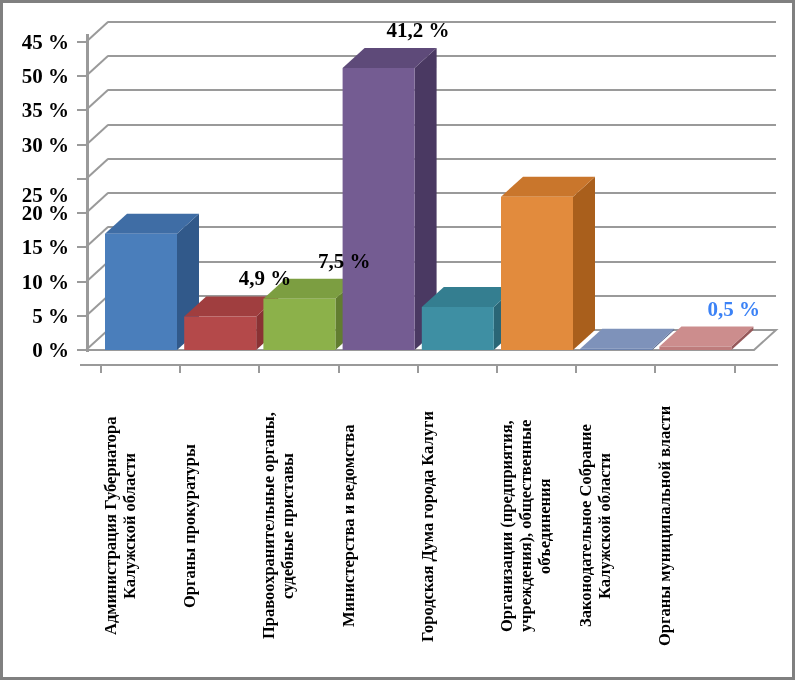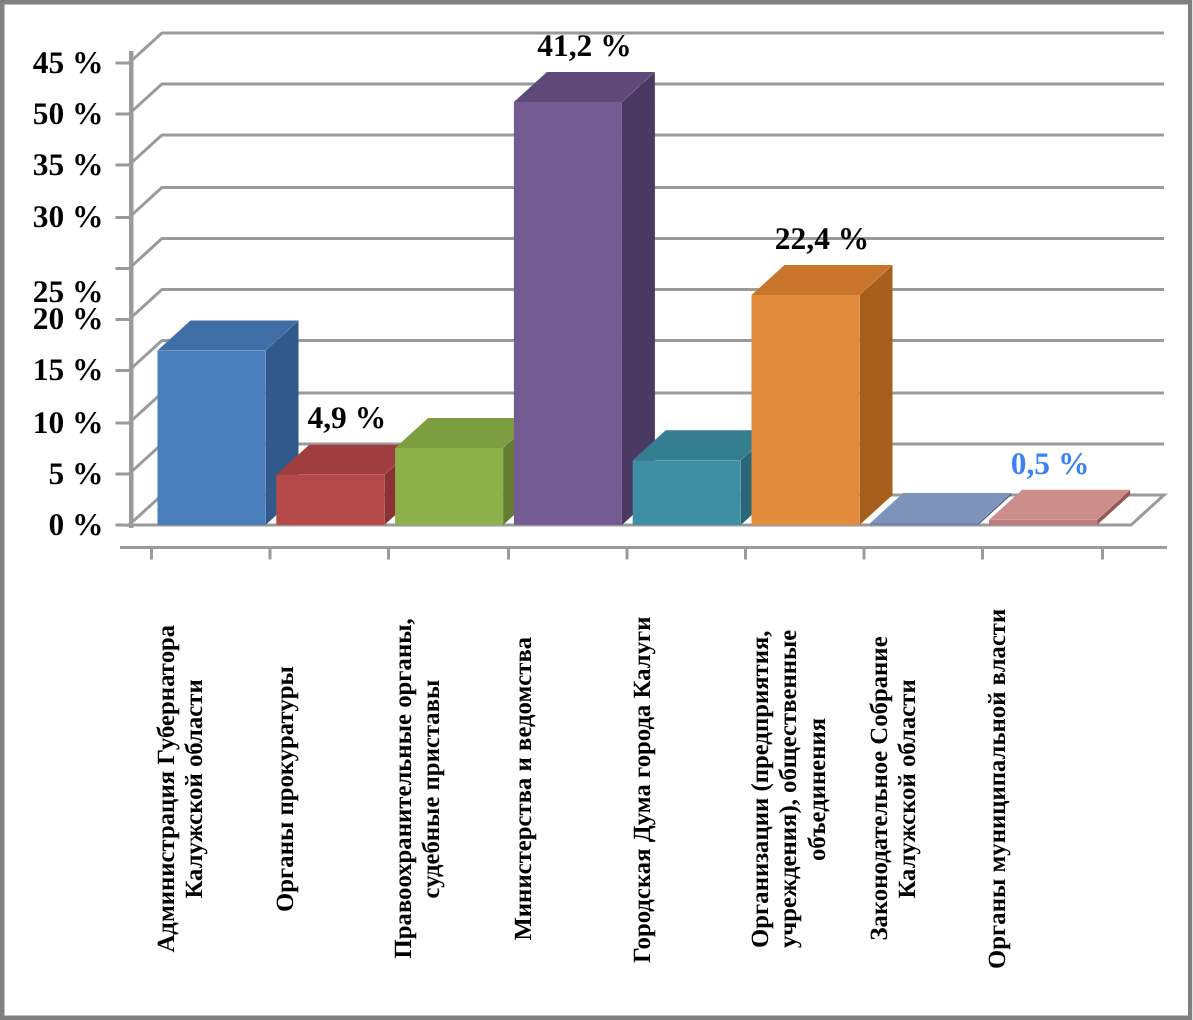--- a/index.html
+++ b/index.html
@@ -80,7 +80,7 @@
     font-weight: bold;
     color: #000000;
     white-space: nowrap;
-    text-align: center;
+    text-align: right;
     line-height: 1;
   }
 

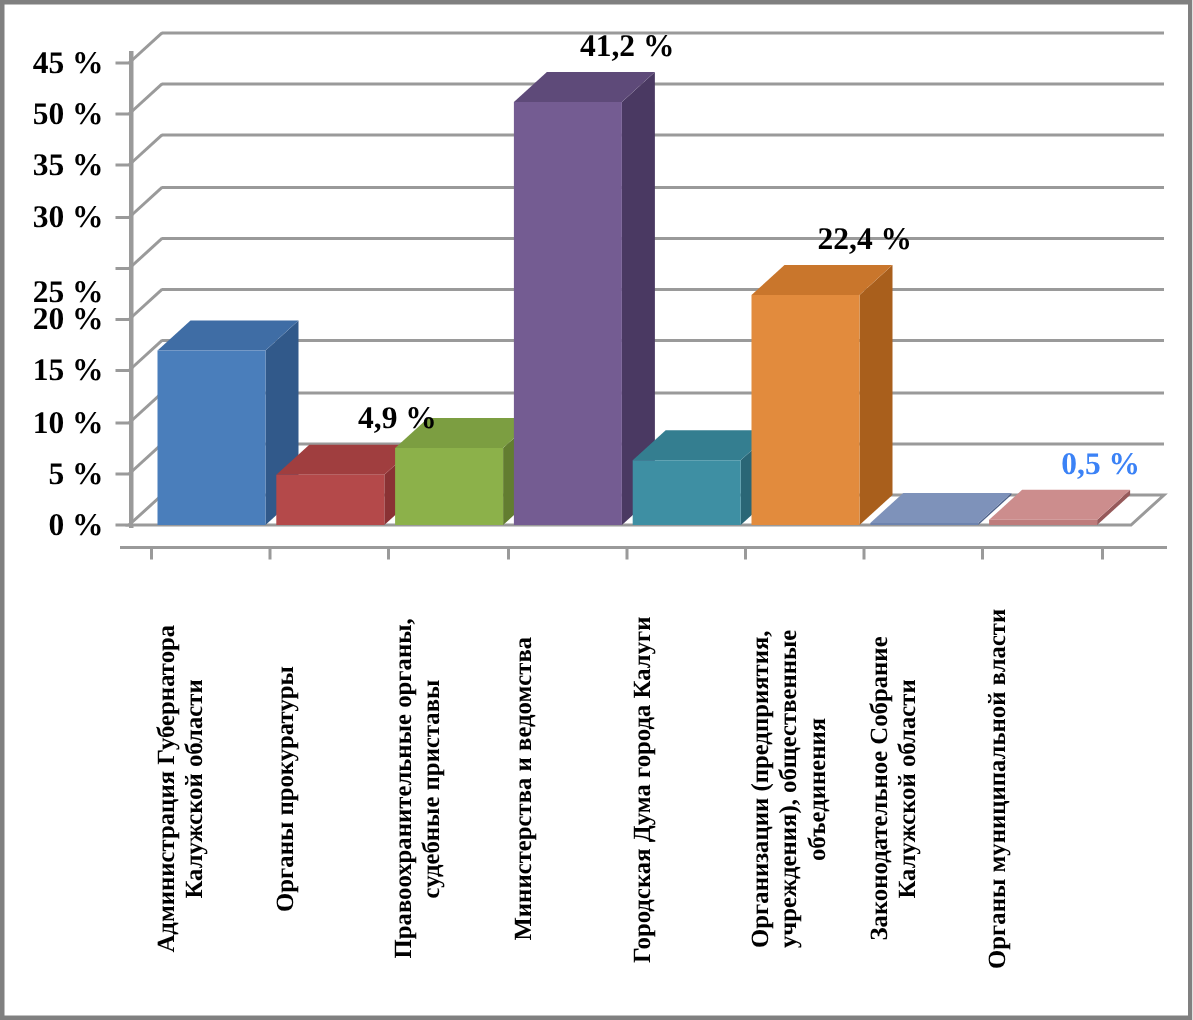--- a/index.html
+++ b/index.html
@@ -204,7 +204,6 @@
       </svg>
       <div class="bar-value" style="left: 168.2px; width: 120px; top: 265.462px; color: rgb(0, 0, 0);">4,9 %</div>
       <div class="bar-value" style="left: 326.6px; width: 120px; top: 17.0089px; color: rgb(0, 0, 0);">41,2 %</div>
-      <div class="bar-value" style="left: 485px; width: 120px; top: 145.684px; color: rgb(0, 0, 0);">22,4 %</div>
       <div class="bar-value" style="left: 637px; width: 120px; top: 295.578px; color: #3b82f6;">0,5 %</div>
       <div id="x-axis-line" style="left: 77px; top: 361px; width: 698px; background: rgb(154, 154, 154);"></div>
       <div class="x-tick-mark" style="left: 97px; top: 361px; background: rgb(154, 154, 154);"></div>

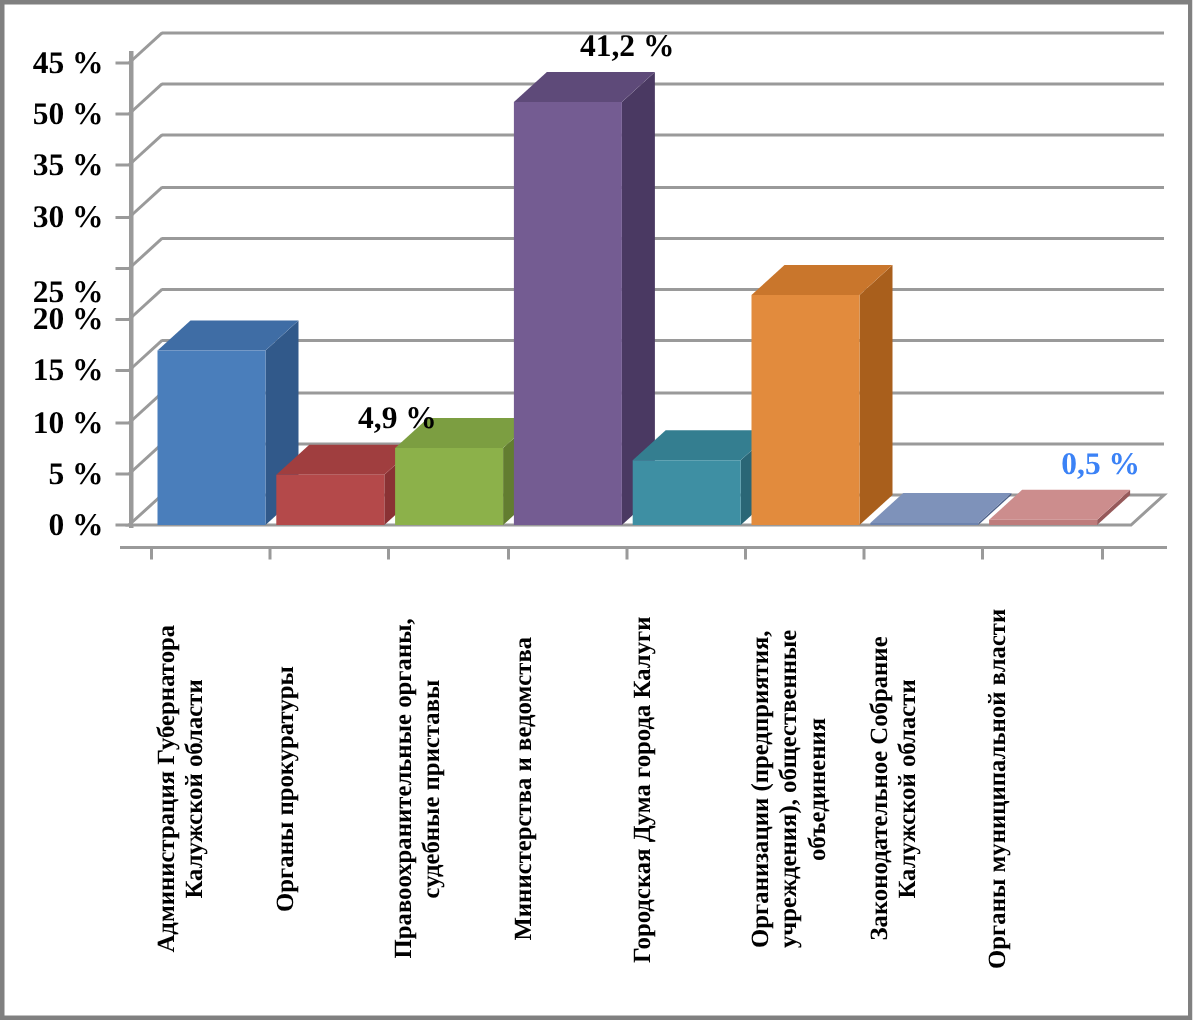--- a/index.html
+++ b/index.html
@@ -203,6 +203,7 @@
         </g>
       </svg>
       <div class="bar-value" style="left: 168.2px; width: 120px; top: 265.462px; color: rgb(0, 0, 0);">4,9 %</div>
+      <div class="bar-value" style="left: 247.4px; width: 120px; top: 247.667px; color: rgb(0, 0, 0);">7,5 %</div>
       <div class="bar-value" style="left: 326.6px; width: 120px; top: 17.0089px; color: rgb(0, 0, 0);">41,2 %</div>
       <div class="bar-value" style="left: 637px; width: 120px; top: 295.578px; color: #3b82f6;">0,5 %</div>
       <div id="x-axis-line" style="left: 77px; top: 361px; width: 698px; background: rgb(154, 154, 154);"></div>

